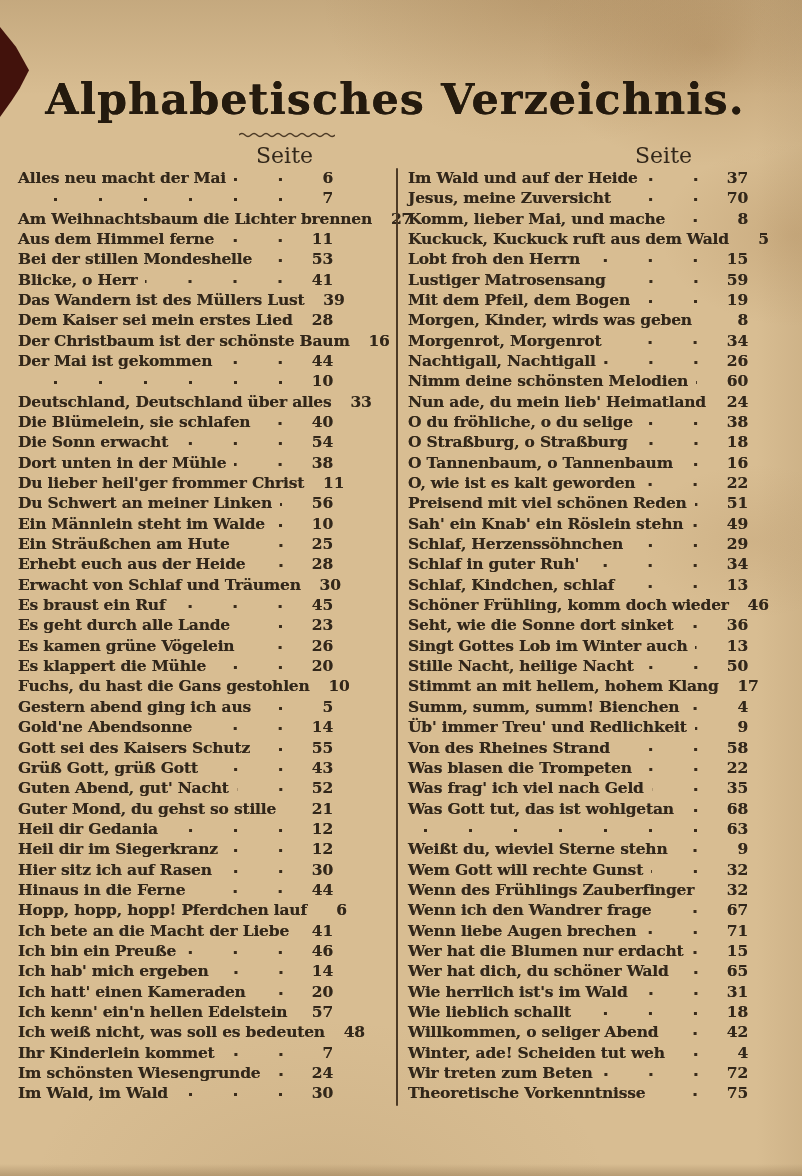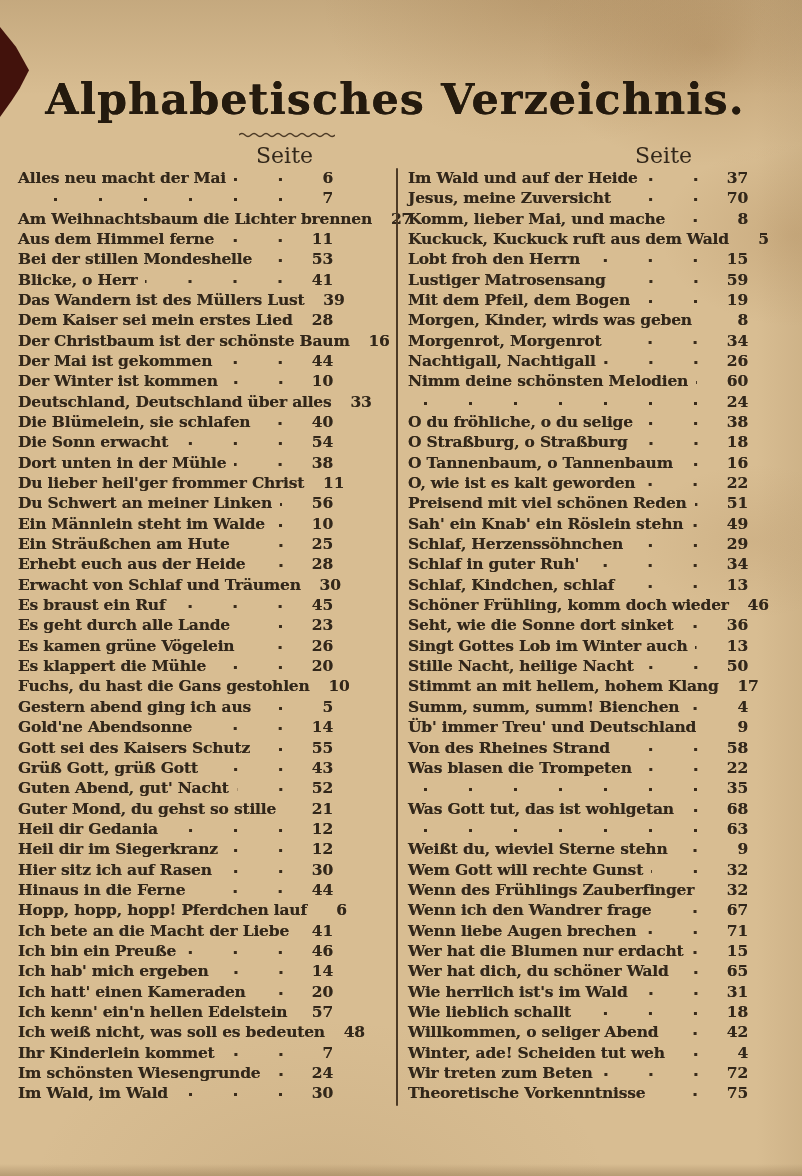--- a/index.html
+++ b/index.html
@@ -146,7 +146,6 @@
             <span class="n">44</span>
           </div>
           <div class="entry">
-            <span class="t">Der Winter ist kommen</span>
             <span class="leader"></span>
             <span class="n">10</span>
           </div>

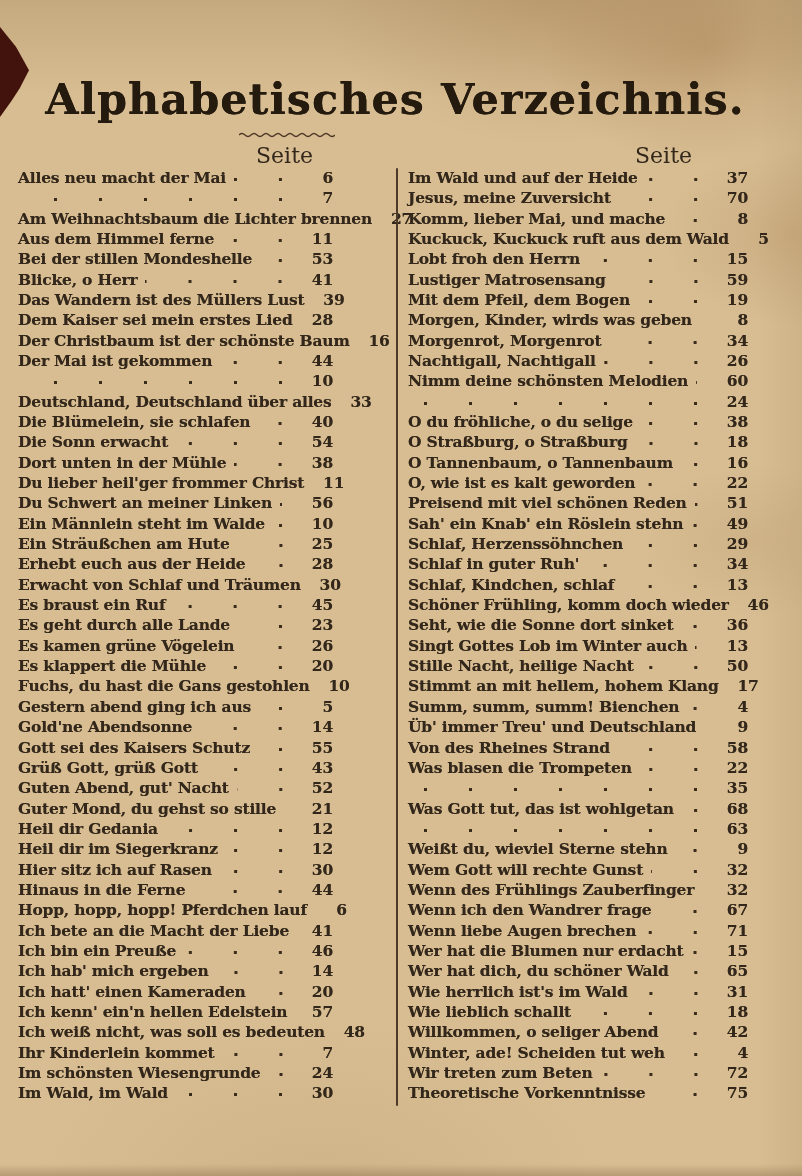--- a/index.html
+++ b/index.html
@@ -388,6 +388,7 @@
             <span class="n">60</span>
           </div>
           <div class="entry">
+            <span class="t">Nun ade, du mein lieb' Heimatland</span>
             <span class="leader"></span>
             <span class="n">24</span>
           </div>

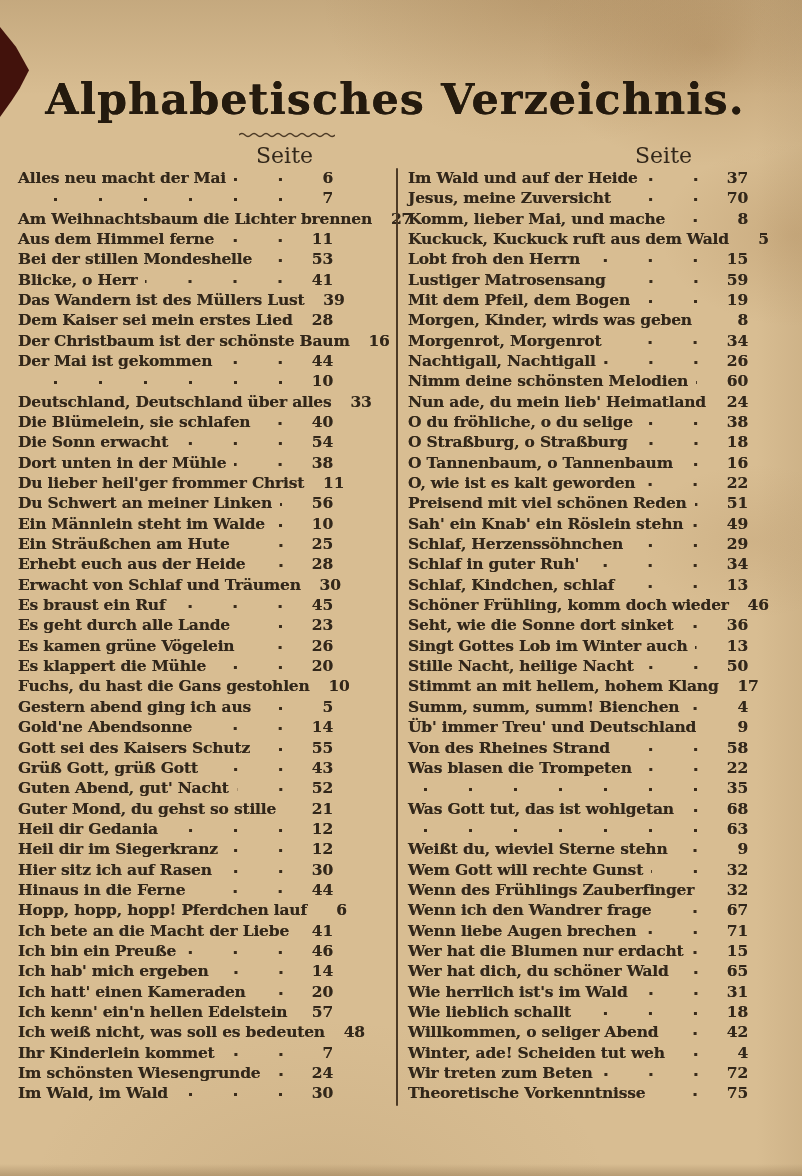--- a/index.html
+++ b/index.html
@@ -468,7 +468,7 @@
             <span class="n">4</span>
           </div>
           <div class="entry">
-            <span class="t">Üb' immer Treu' und Deutschland</span>
+            <span class="t">Üb' immer Treu' und Redlichkeit</span>
             <span class="leader"></span>
             <span class="n">9</span>
           </div>

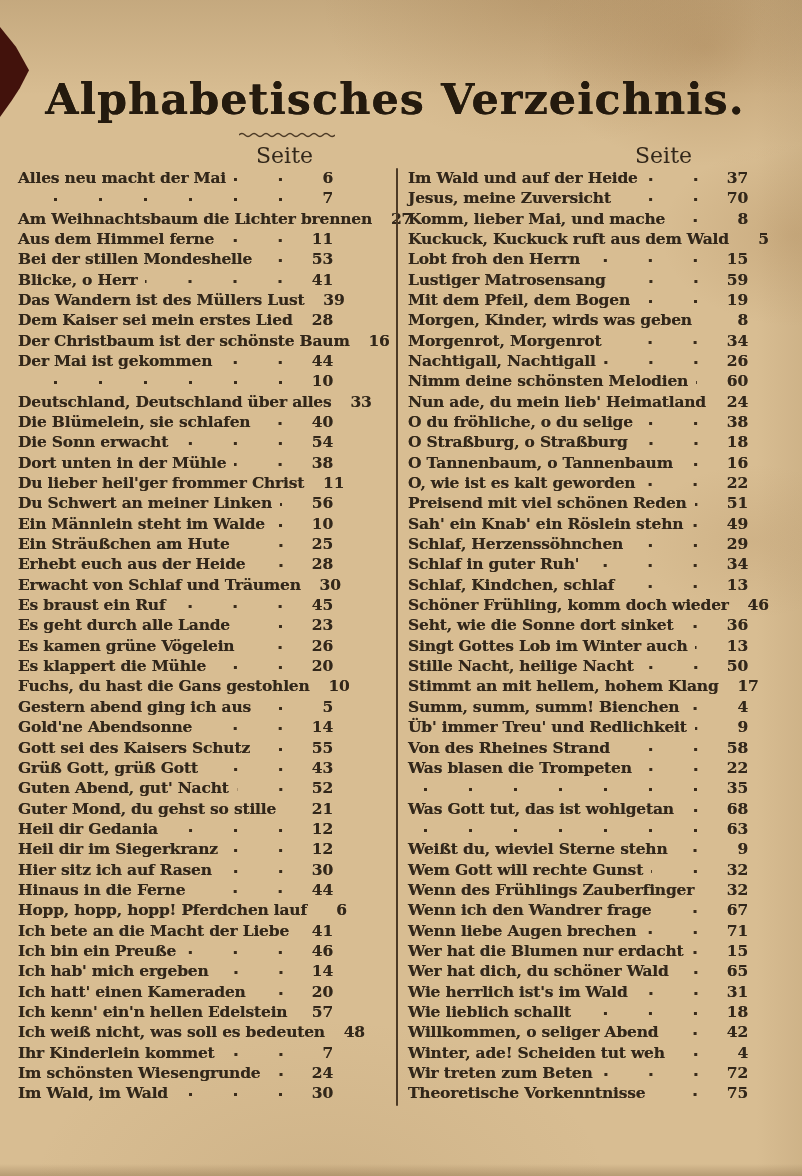--- a/index.html
+++ b/index.html
@@ -483,6 +483,7 @@
             <span class="n">22</span>
           </div>
           <div class="entry">
+            <span class="t">Was frag' ich viel nach Geld</span>
             <span class="leader"></span>
             <span class="n">35</span>
           </div>

